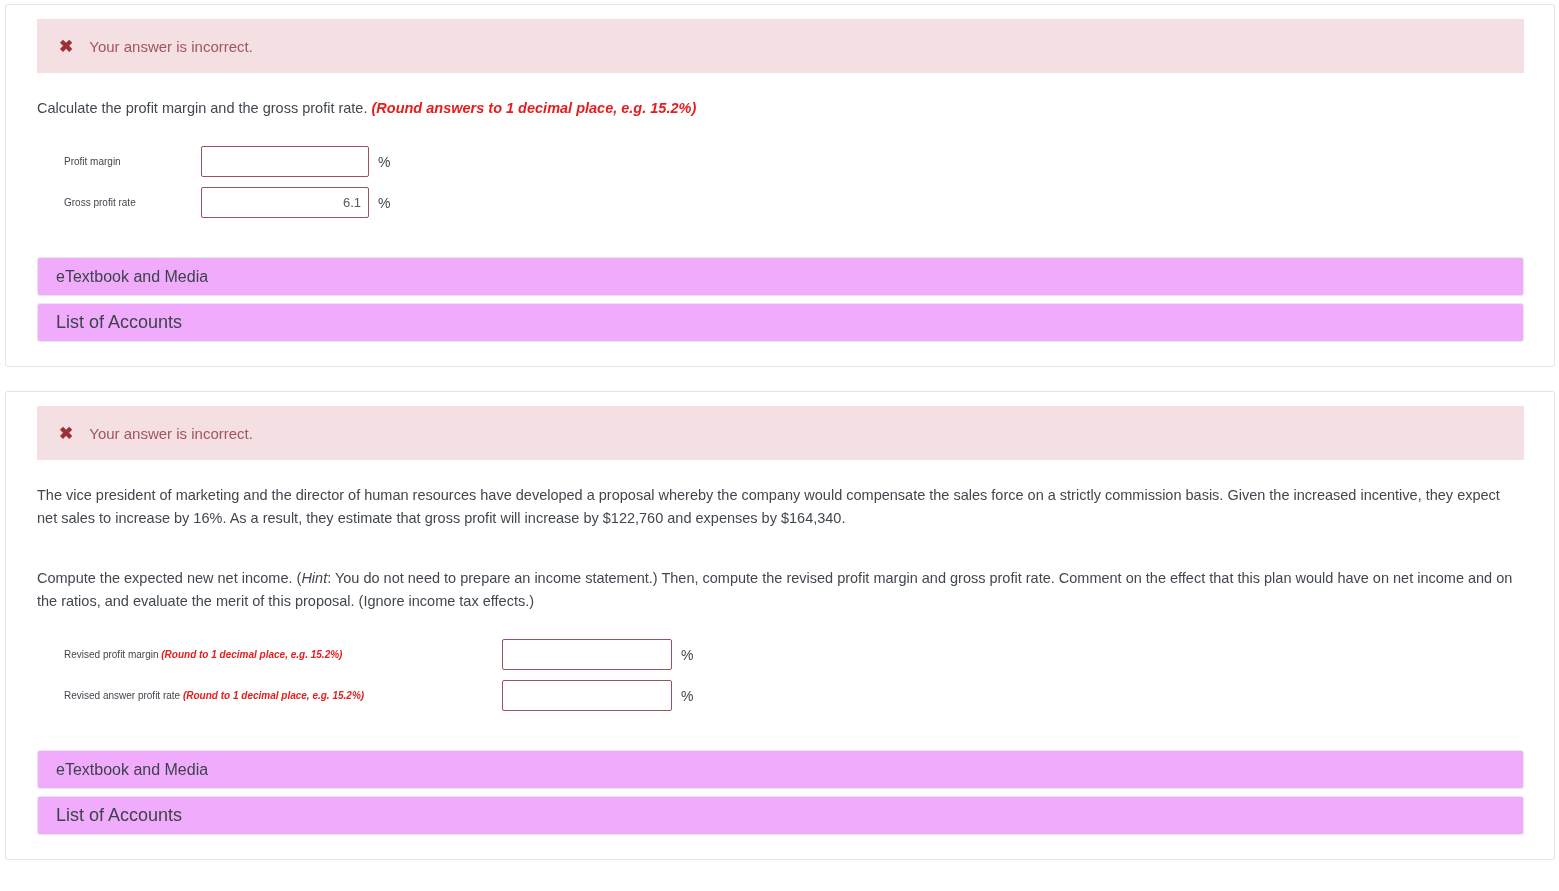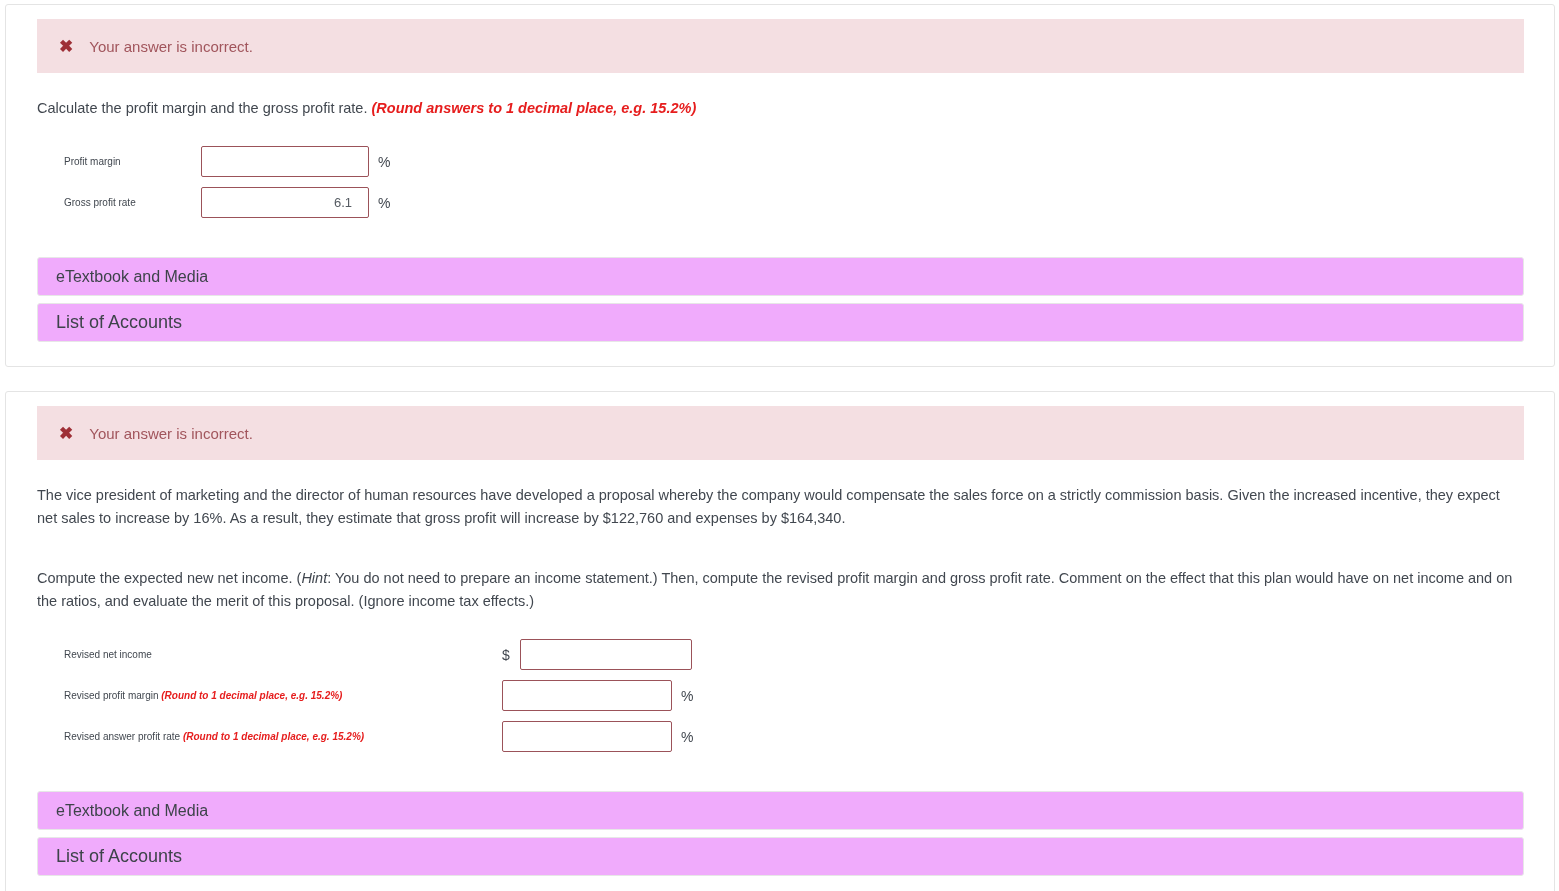--- a/index.html
+++ b/index.html
@@ -101,7 +101,7 @@
     font-family: "Liberation Sans", sans-serif;
     color: #555b62;
     text-align: right;
-    padding: 0 16px;
+    padding: 0 7px;
     outline: none;
   }
   .unit {

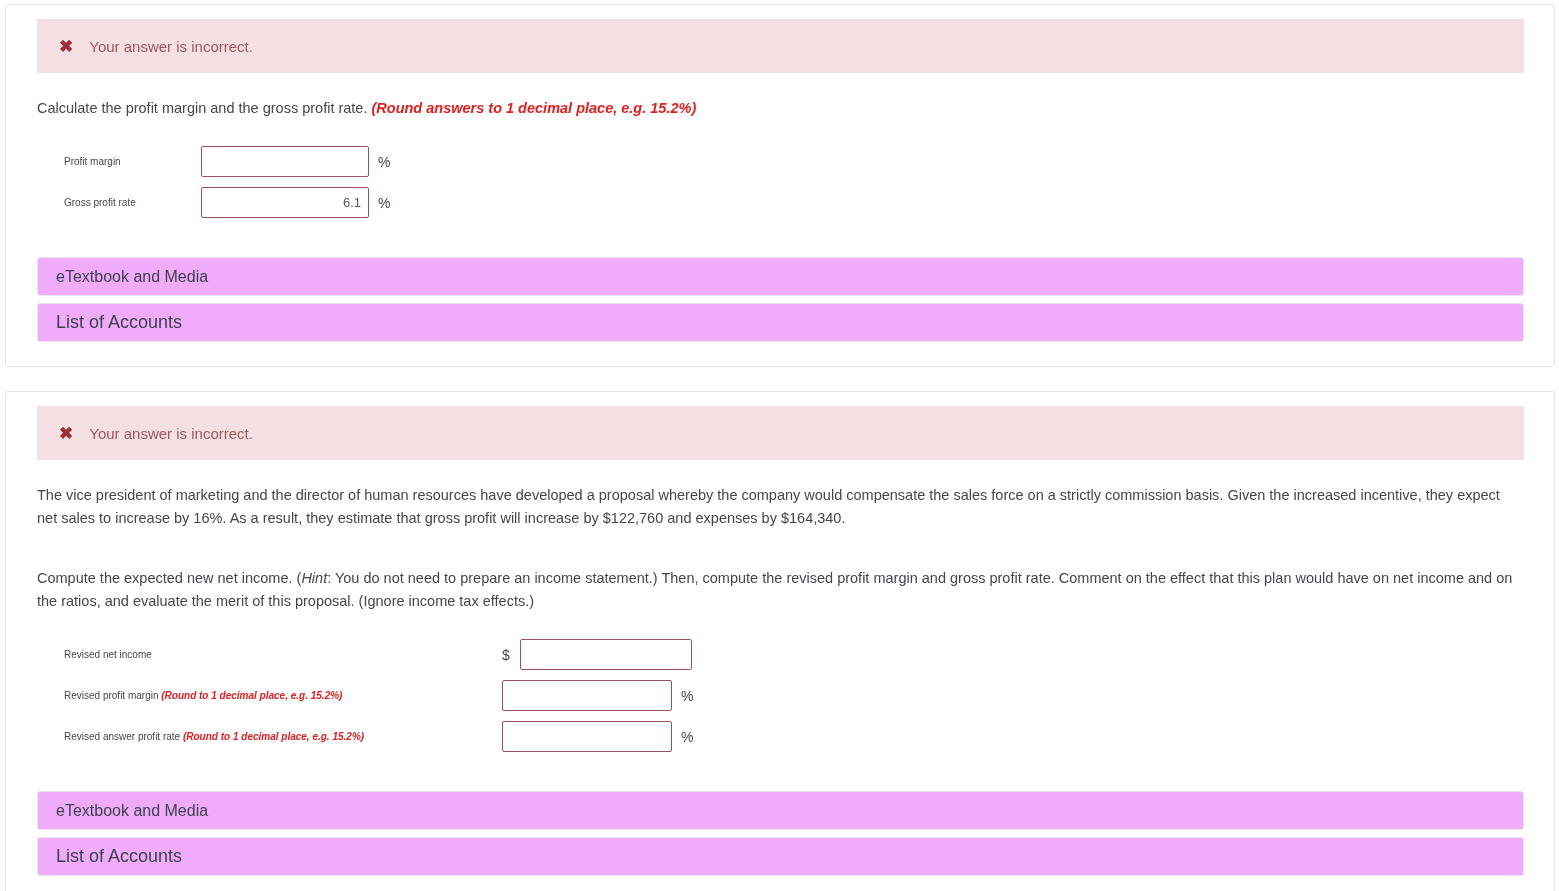--- a/index.html
+++ b/index.html
@@ -204,11 +204,6 @@
 
       <div class="form-block">
 
-        <div class="form-row">
-          <span class="form-label s2-label-a">Revised net income</span>
-          <span class="currency">$</span>
-          <input class="answer-input s2-input-money" type="text" value="" style="">
-        </div>
 
         <div class="form-row">
           <span class="form-label s2-label-a"><span>Revised profit margin </span><span class="hint-red">(Round to 1 decimal place, e.g. 15.2%)</span></span>

